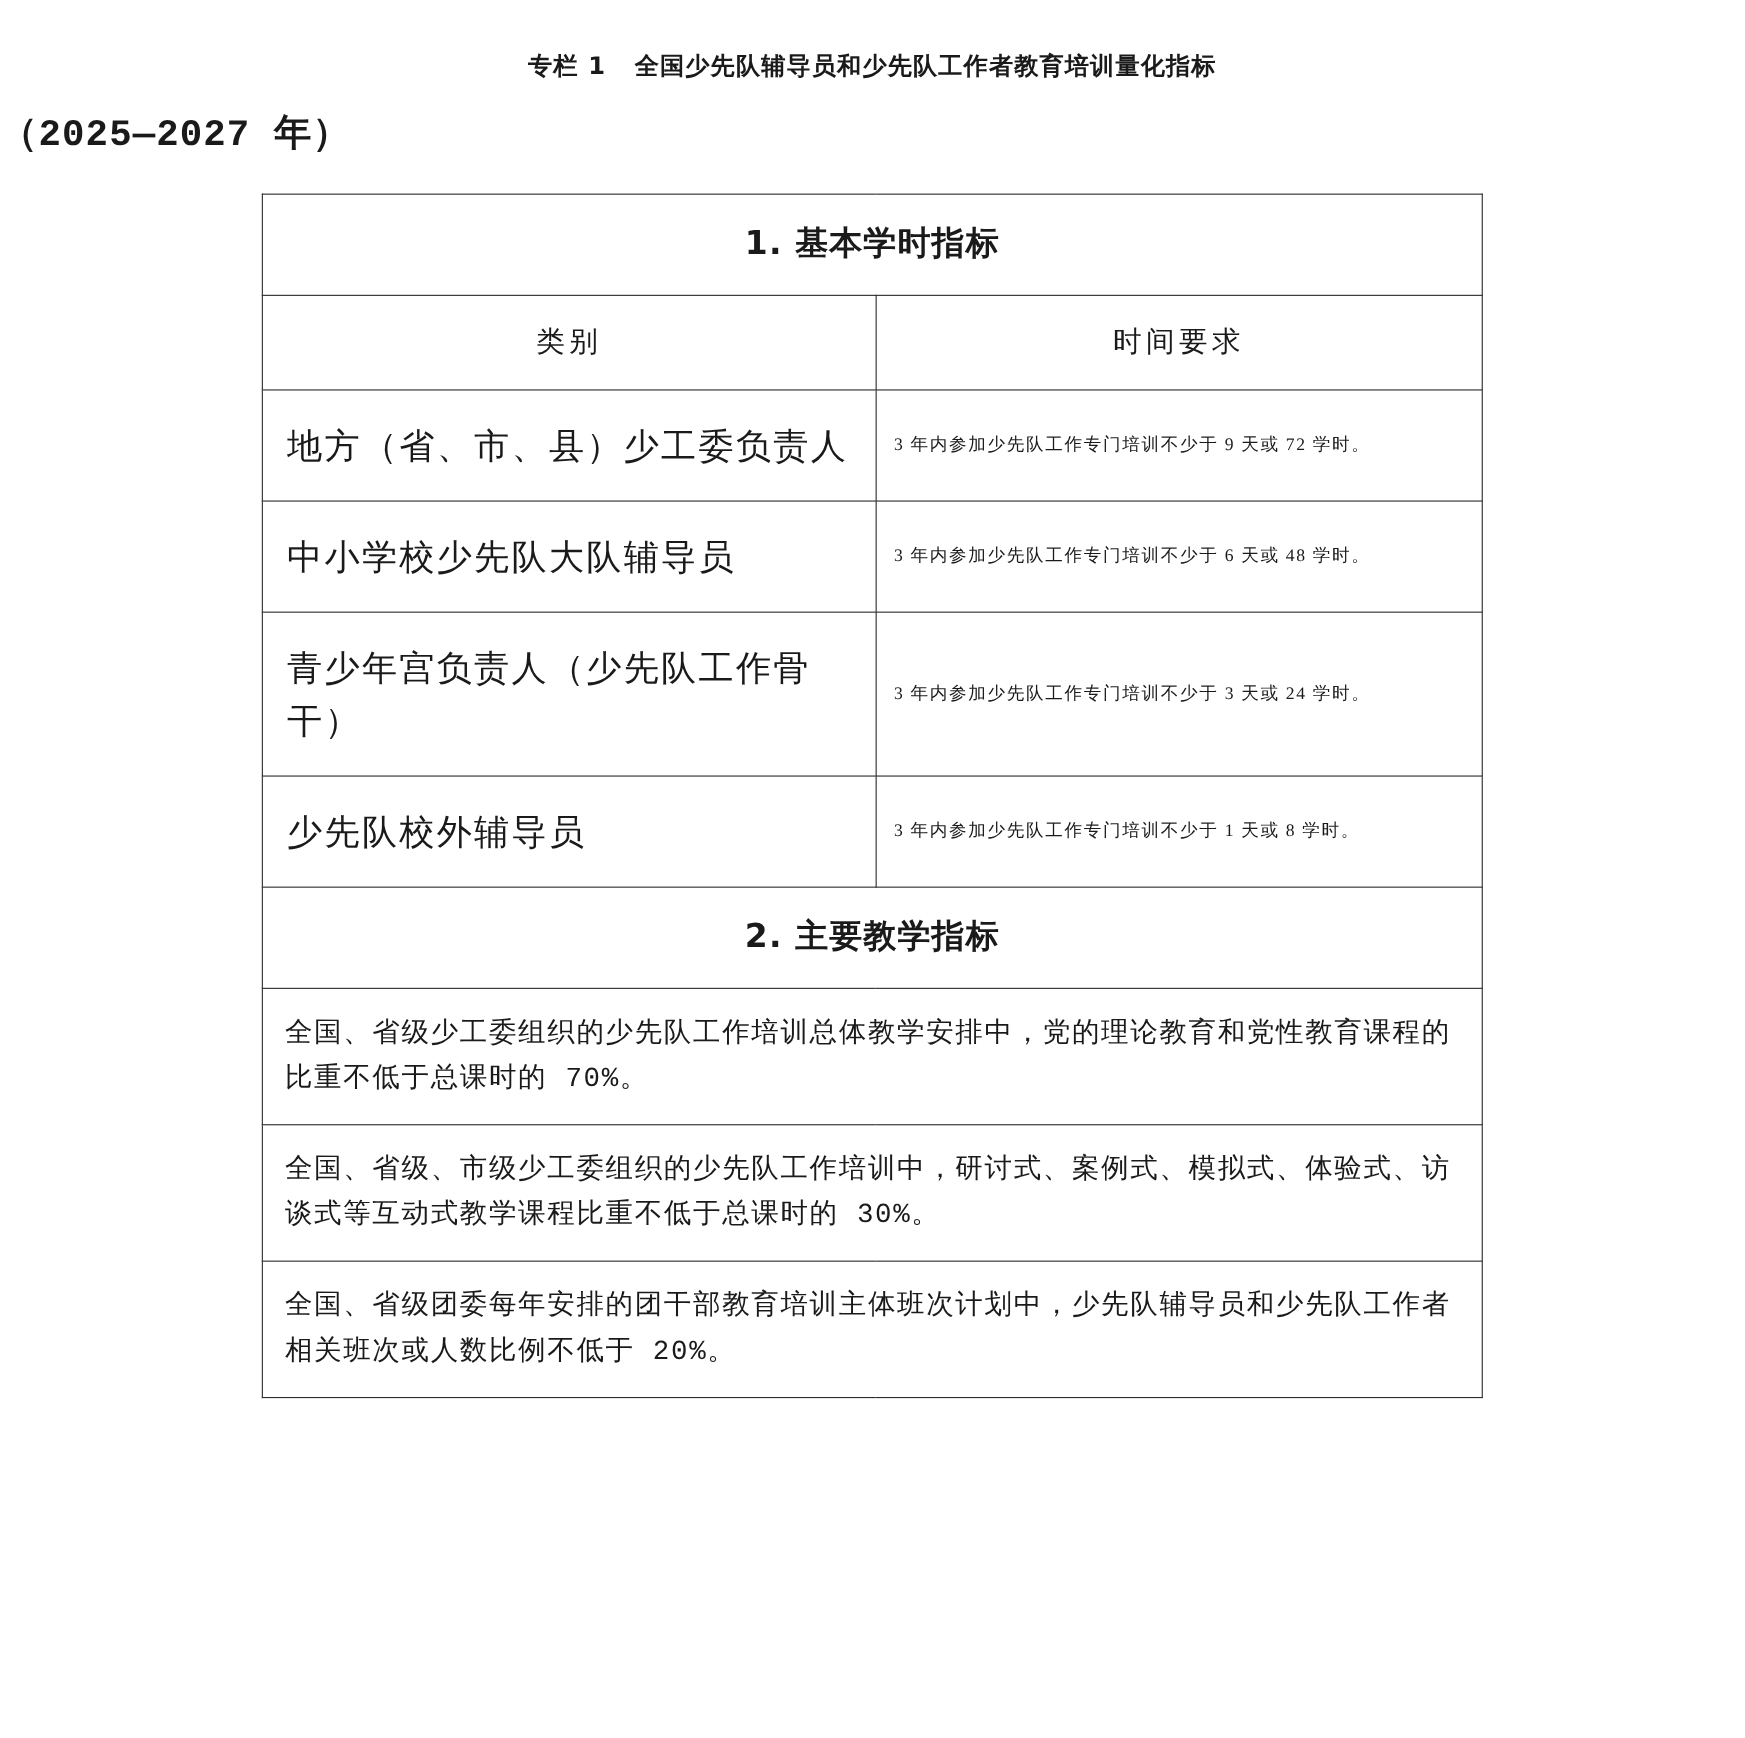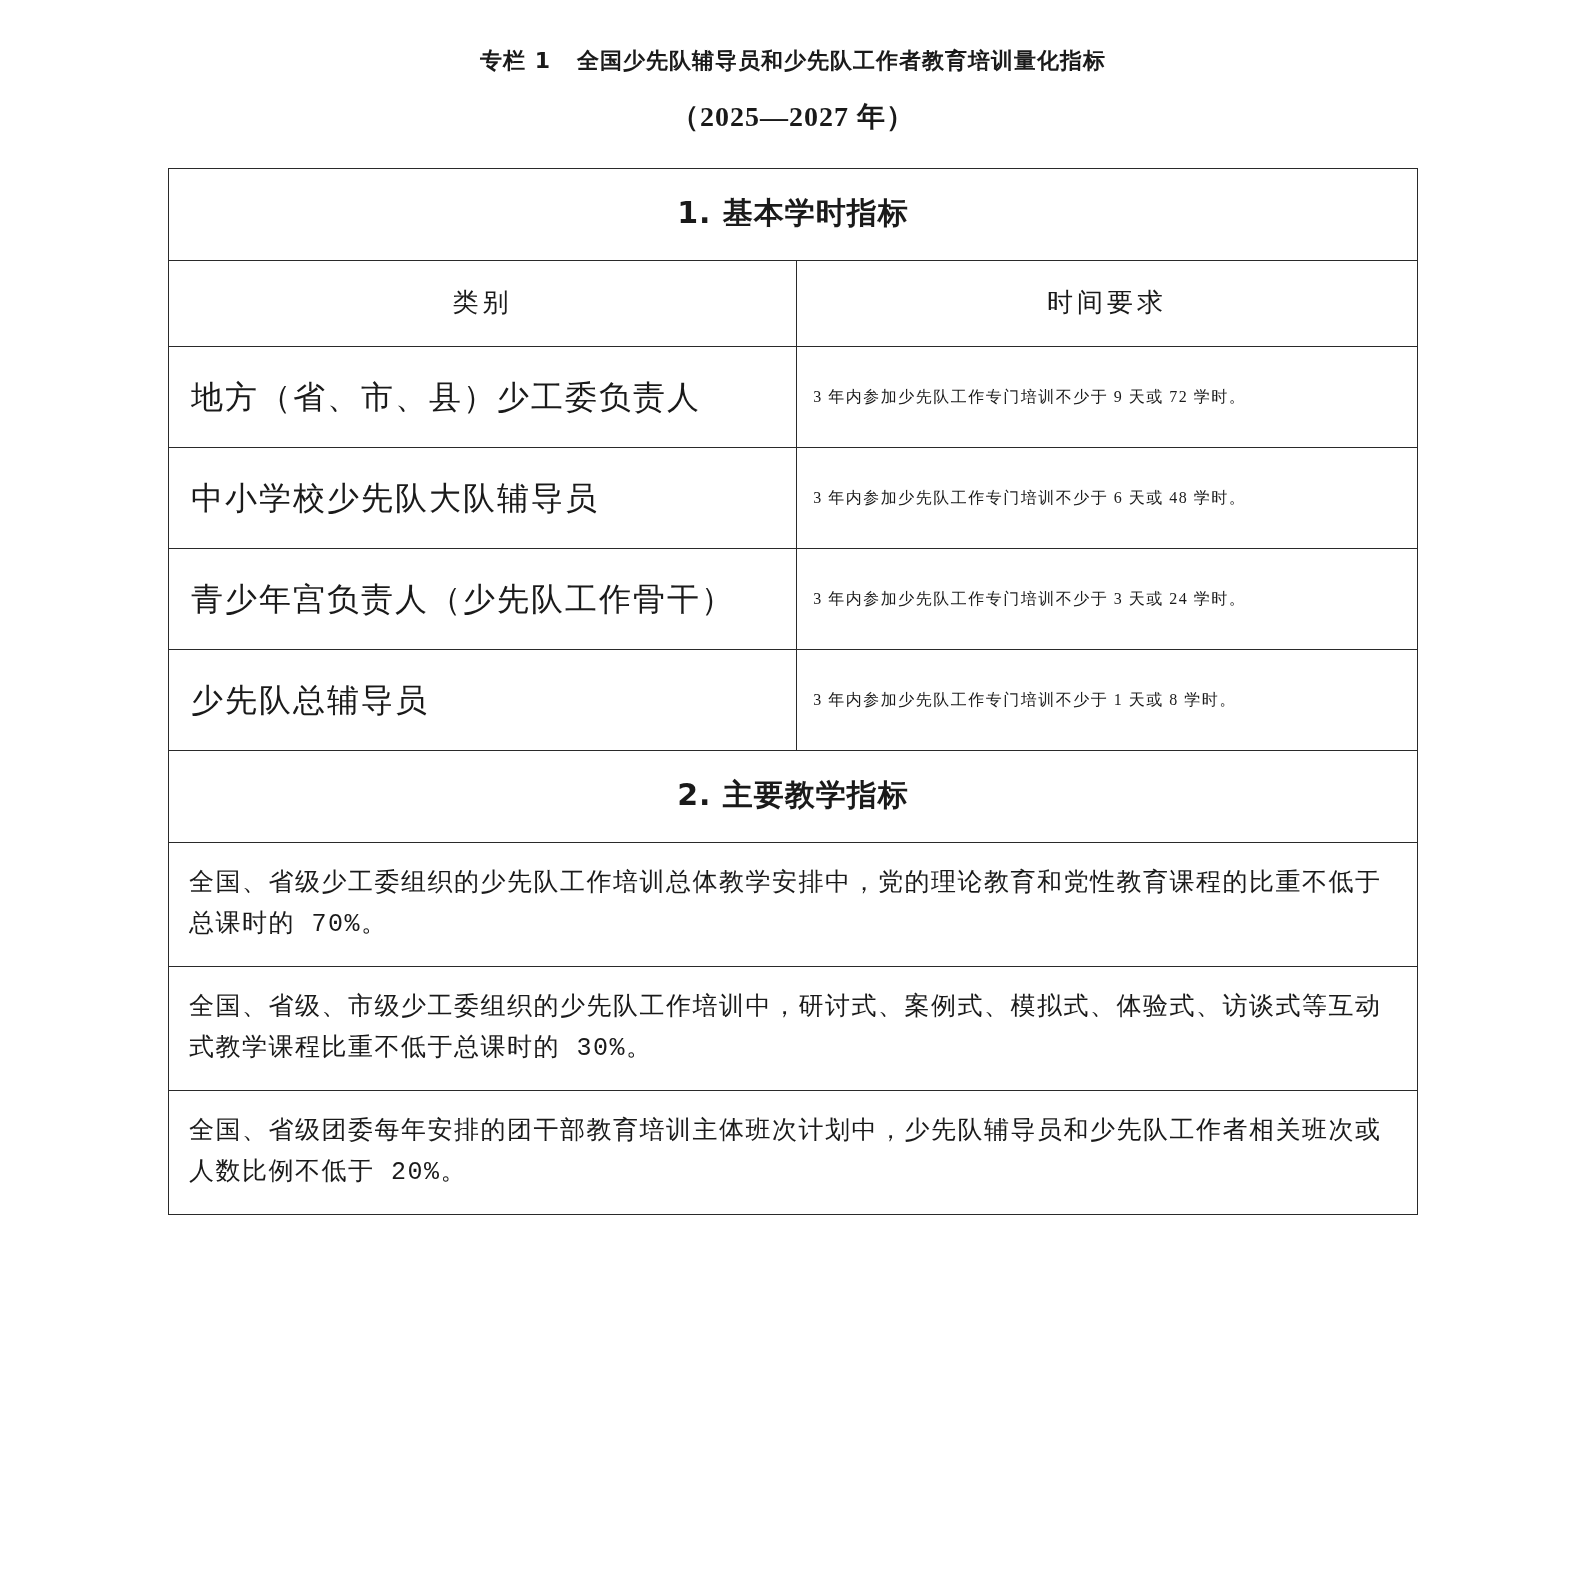--- a/index.html
+++ b/index.html
@@ -35,10 +35,9 @@
     width: 26px;
   }
   .doc-subtitle {
-    text-align: center;
-    font-family: Liberation Serif, serif;
+    font-family: Liberation Mono, monospace;
     font-weight: bold;
-    font-size: 28px;
+    font-size: 34px;
     letter-spacing: 1px;
     padding-top: 22px;
   }

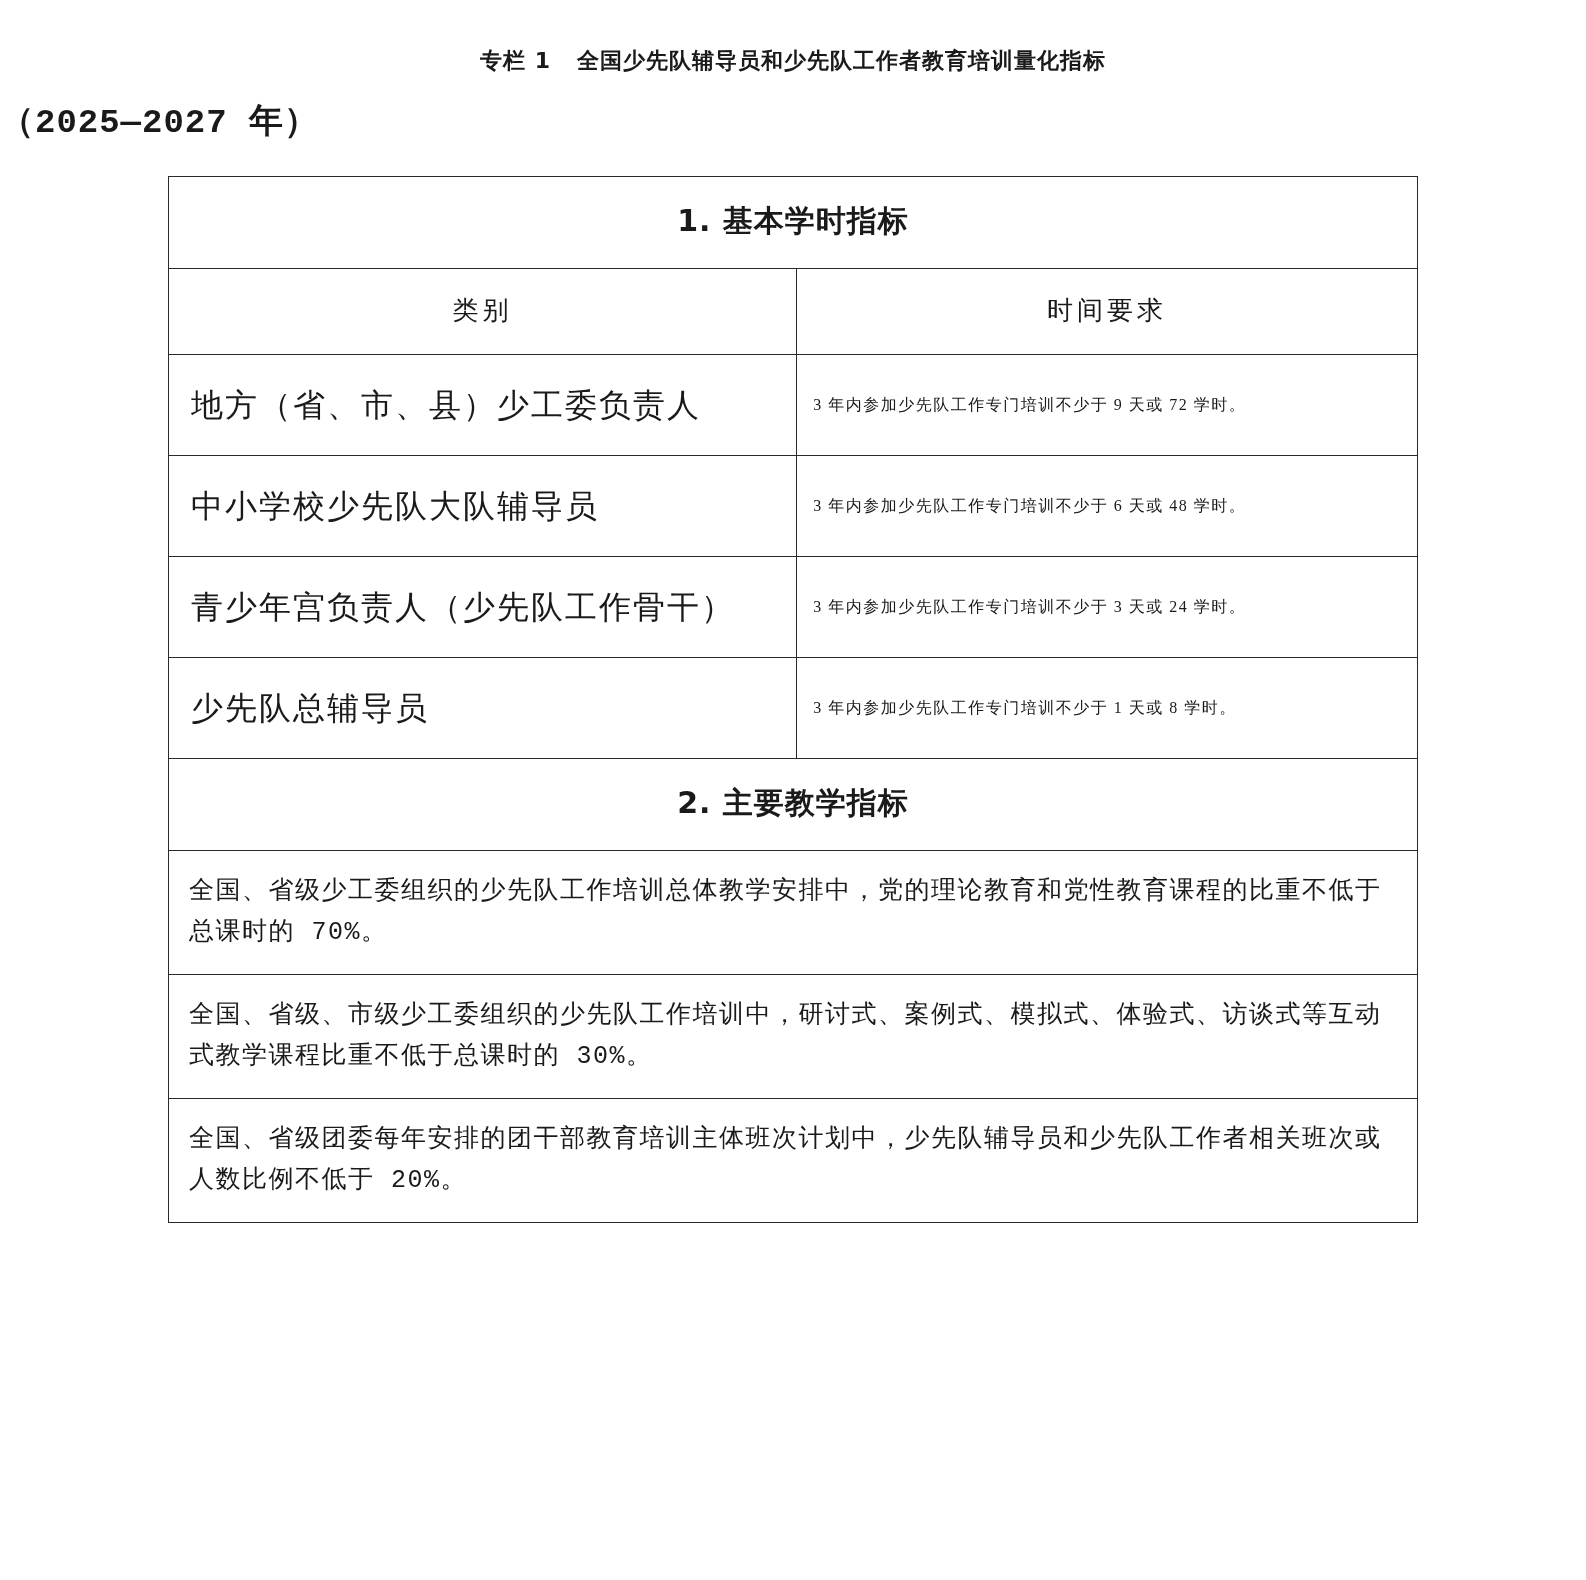--- a/index.html
+++ b/index.html
@@ -44,7 +44,7 @@
   table.main-table {
     border-collapse: collapse;
     margin: 32px auto 0 auto;
-    width: 1250px;
+    width: 1110px;
     table-layout: fixed;
   }
   table.main-table td {

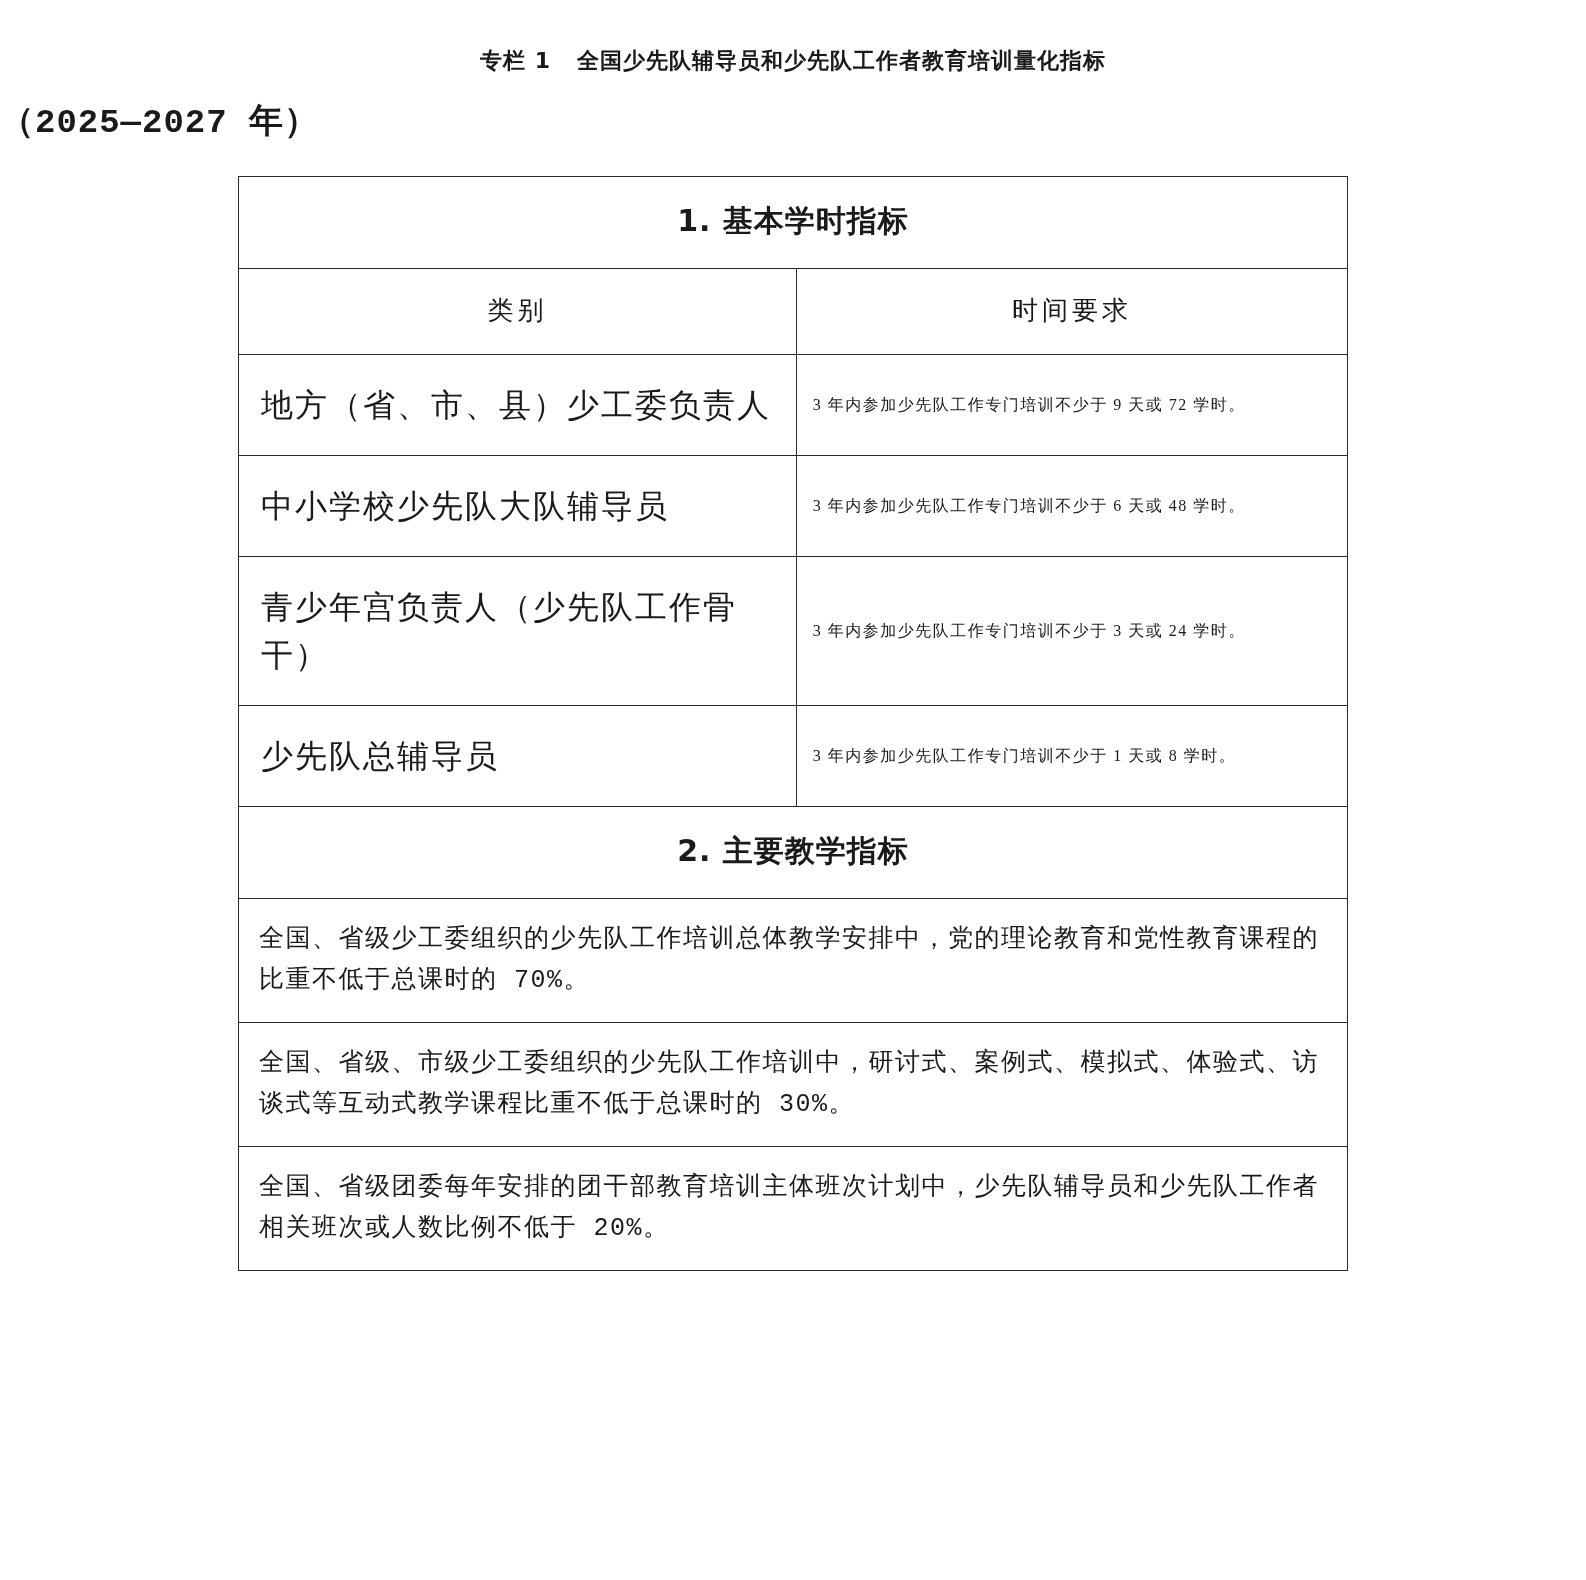--- a/index.html
+++ b/index.html
@@ -127,7 +127,7 @@
         <td class="req-cell">3 年内参加少先队工作专门培训不少于 3 天或 24 学时。</td>
       </tr>
       <tr>
-        <td class="cat-cell">少先队总辅导员</td>
+        <td class="cat-cell">少先队校外辅导员</td>
         <td class="req-cell">3 年内参加少先队工作专门培训不少于 1 天或 8 学时。</td>
       </tr>
 

